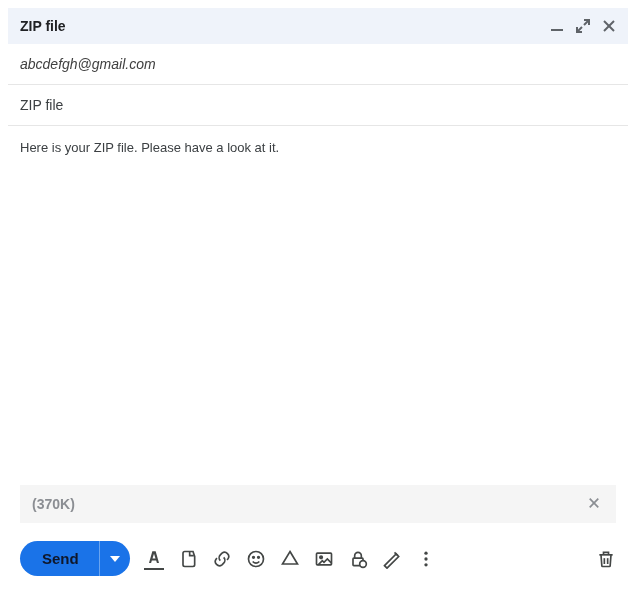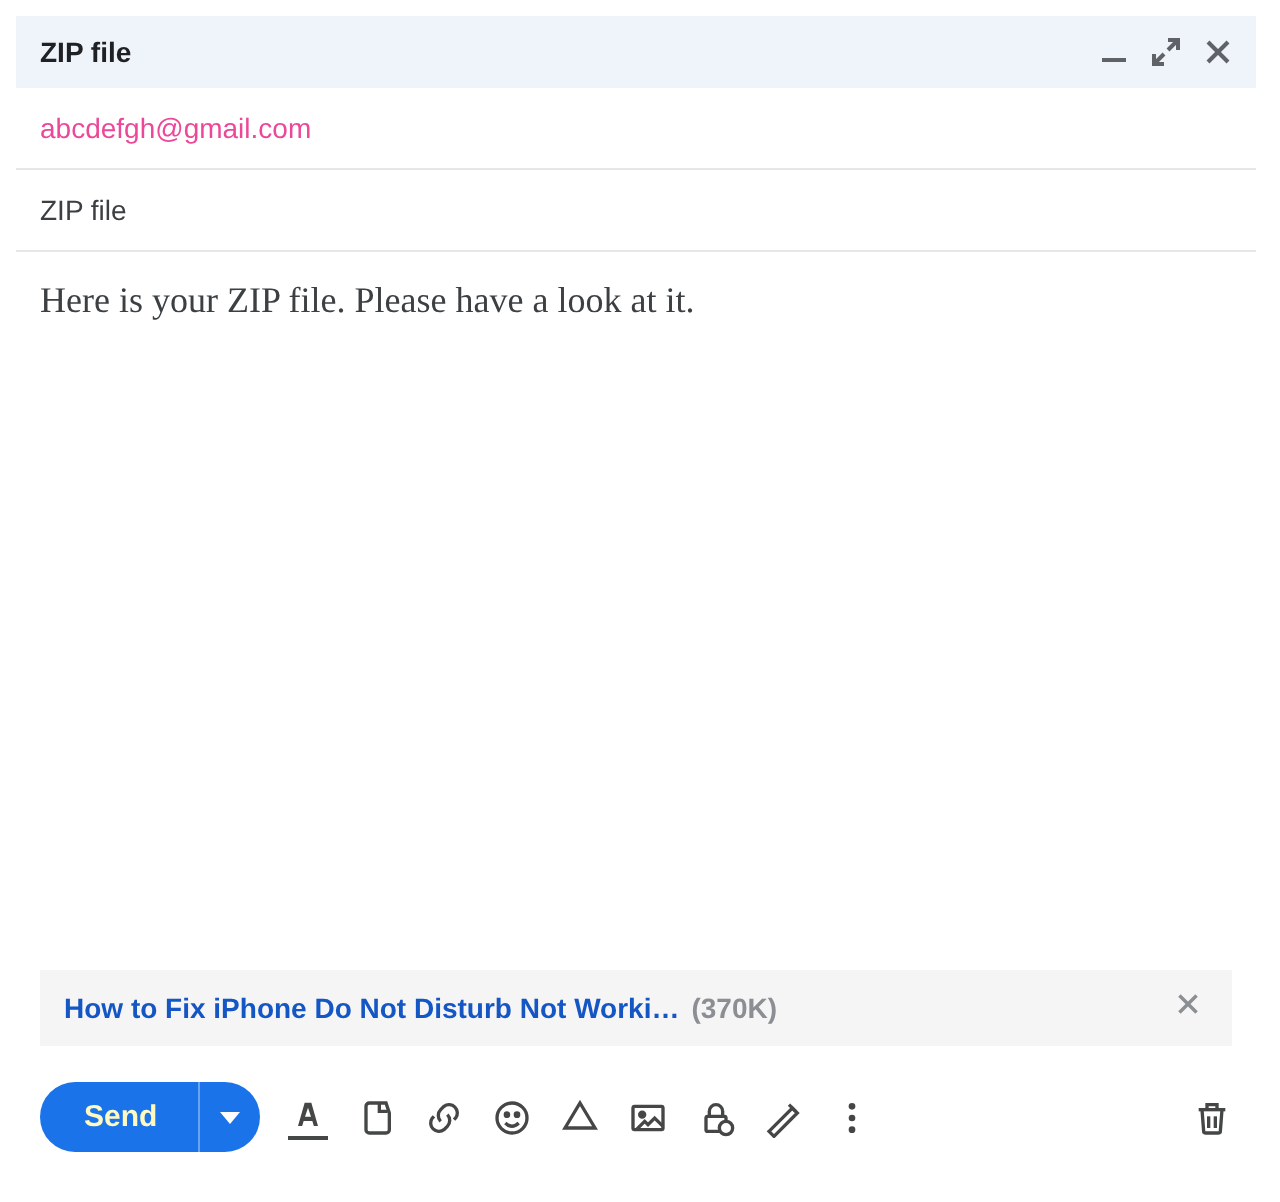--- a/index.html
+++ b/index.html
@@ -53,7 +53,7 @@
       font-size: 14px;
       color: #202124;
     }
-    .recipient { color: #ec4899; }
+    .recipient { color: #404040; font-style: italic; }
     .subject { color: #3c4043; }
     .body {
       padding: 14px 12px;

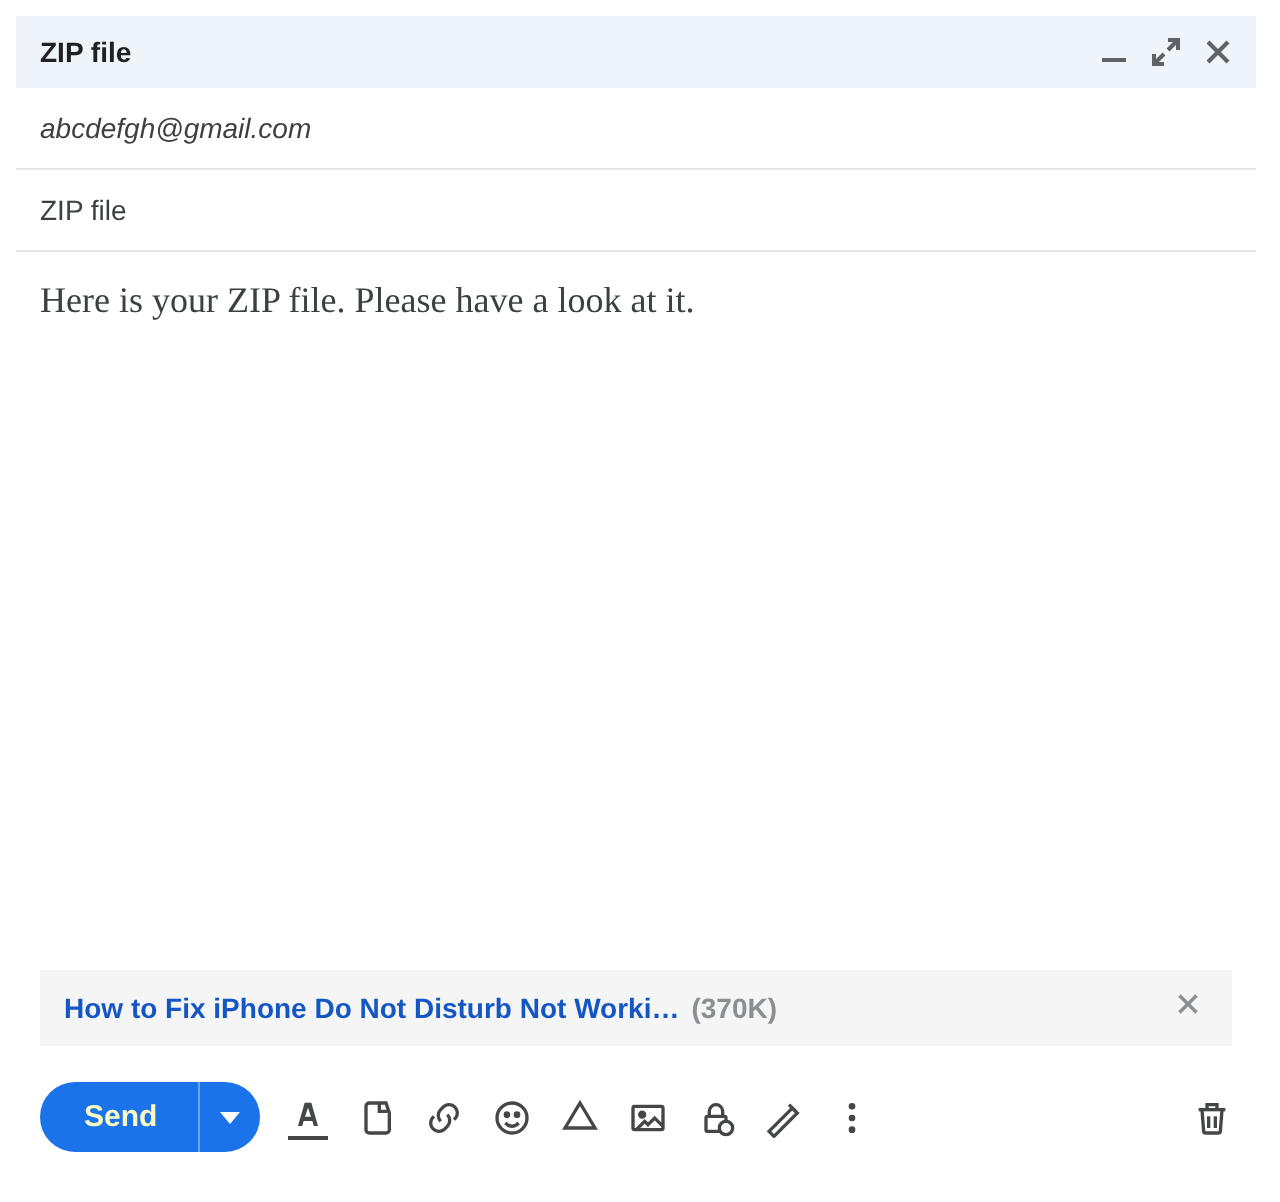--- a/index.html
+++ b/index.html
@@ -57,10 +57,9 @@
     .subject { color: #3c4043; }
     .body {
       padding: 14px 12px;
-      font-size: 18px;
+      font-size: 13px;
       color: #3c4043;
       flex: 1;
-      font-family: Liberation Serif, serif;
     }
     .attachment {
       margin: 8px 12px 10px;

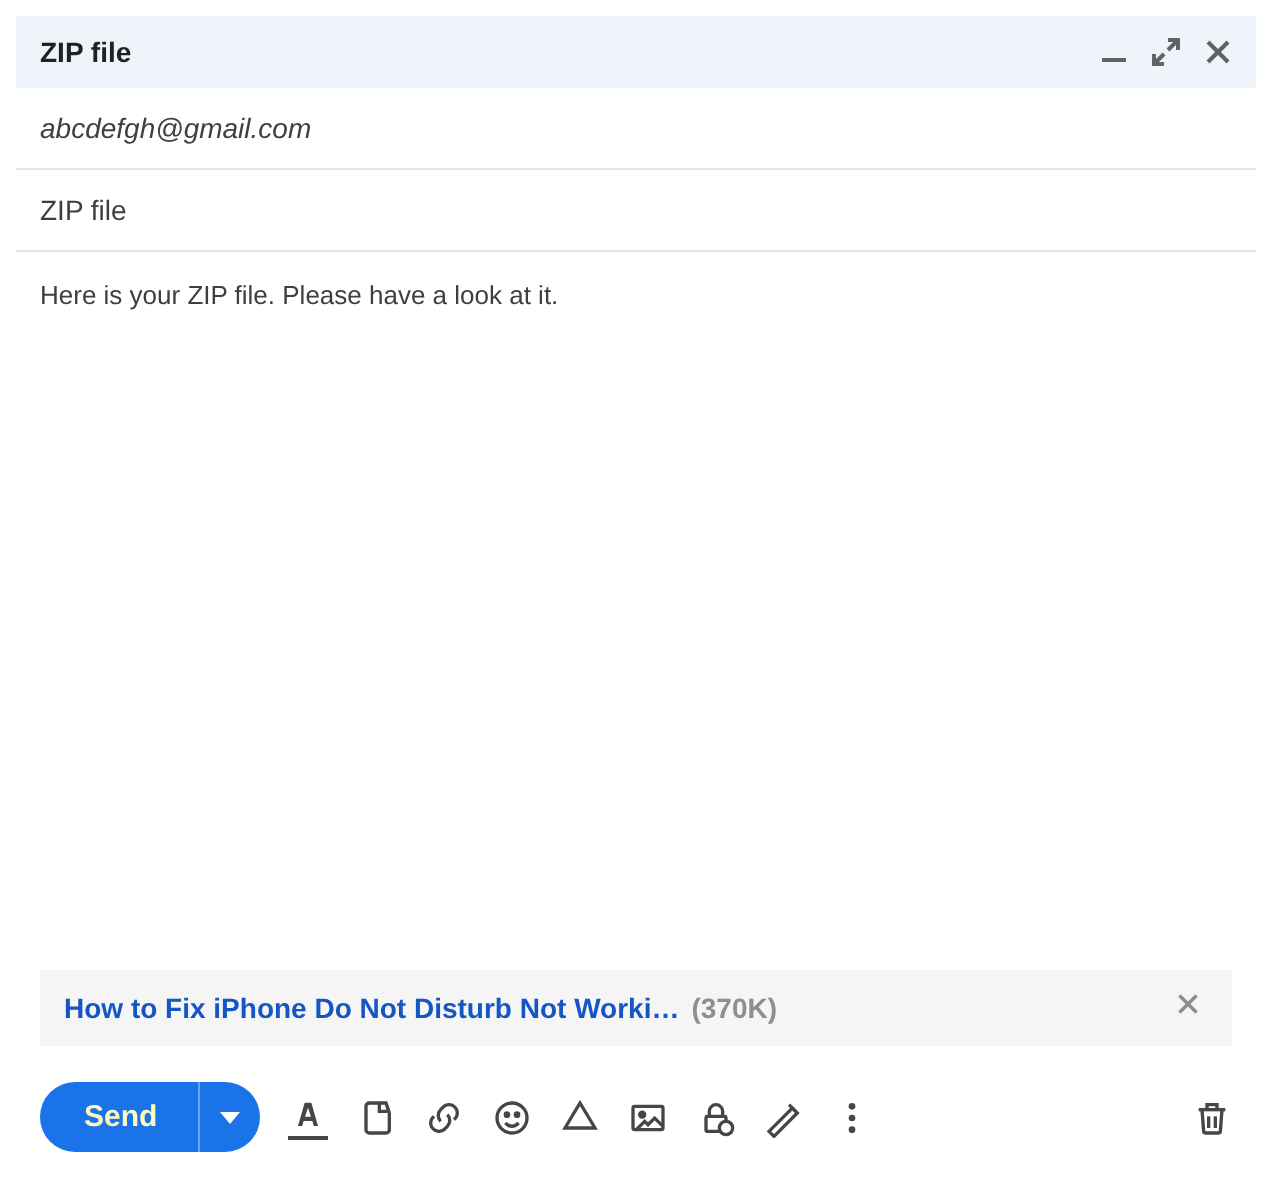--- a/index.html
+++ b/index.html
@@ -182,7 +182,6 @@
 
   <div class="attachment">
     <div class="attachment-left">
-      <span class="attachment-name">How to Fix iPhone Do Not Disturb Not Worki…</span>
       <span class="attachment-size">(370K)</span>
     </div>
     <span class="attachment-remove">

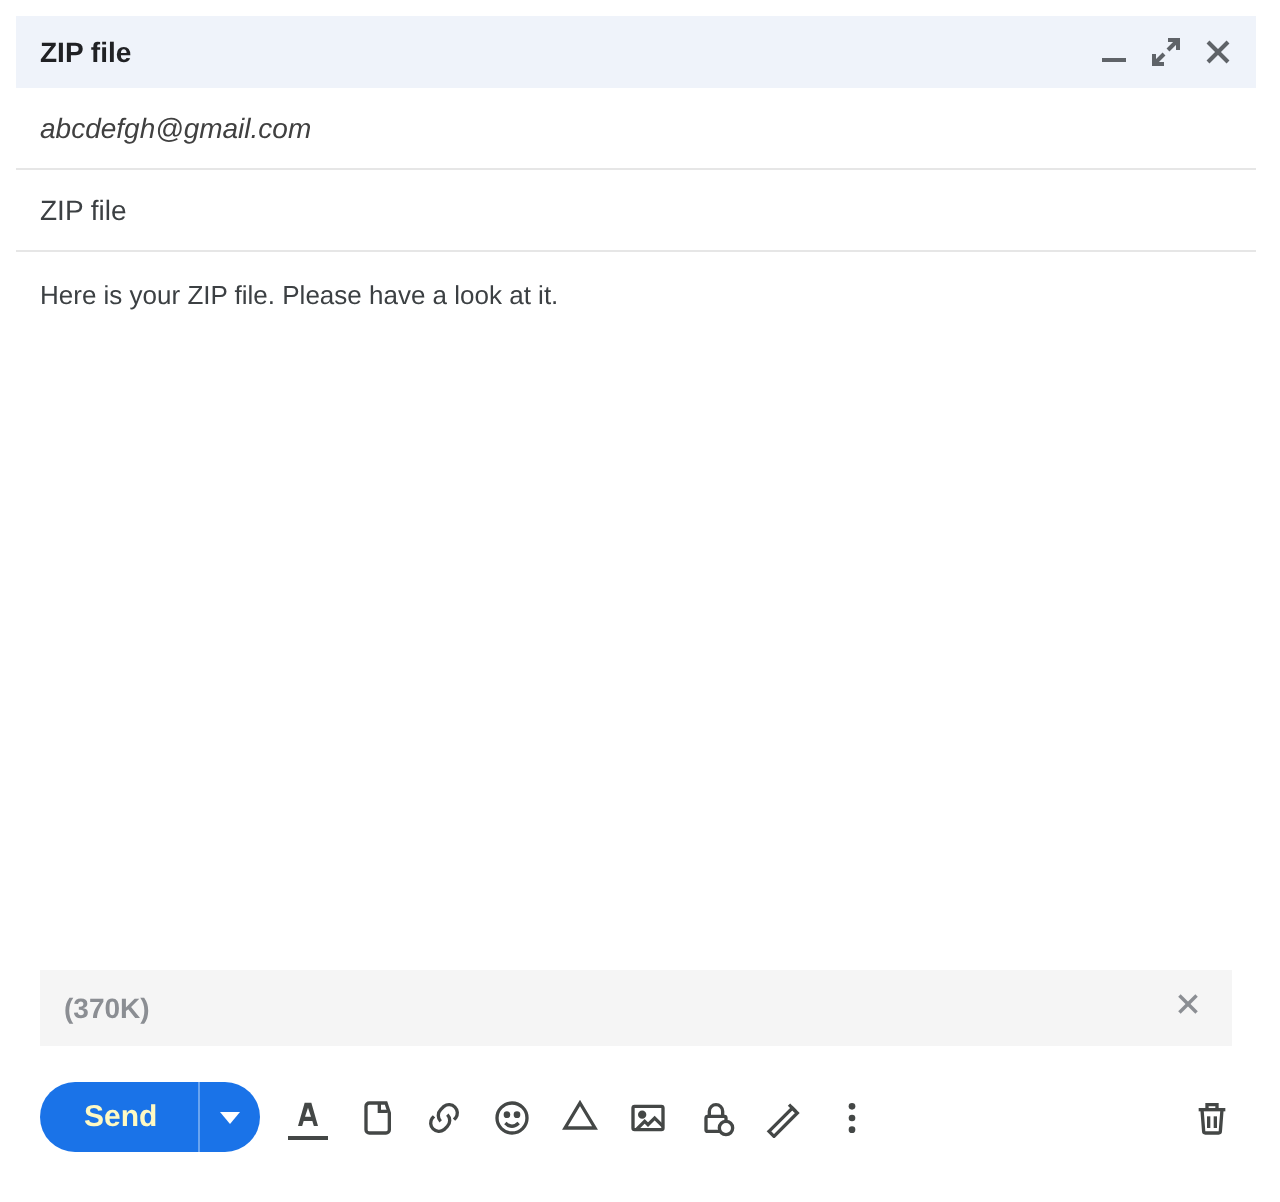--- a/index.html
+++ b/index.html
@@ -111,7 +111,7 @@
       border-radius: 999px;
       overflow: hidden;
       background: #1a73e8;
-      color: #fef9c3;
+      color: #0f172a;
       font-weight: 600;
       font-size: 15px;
       border: none;

